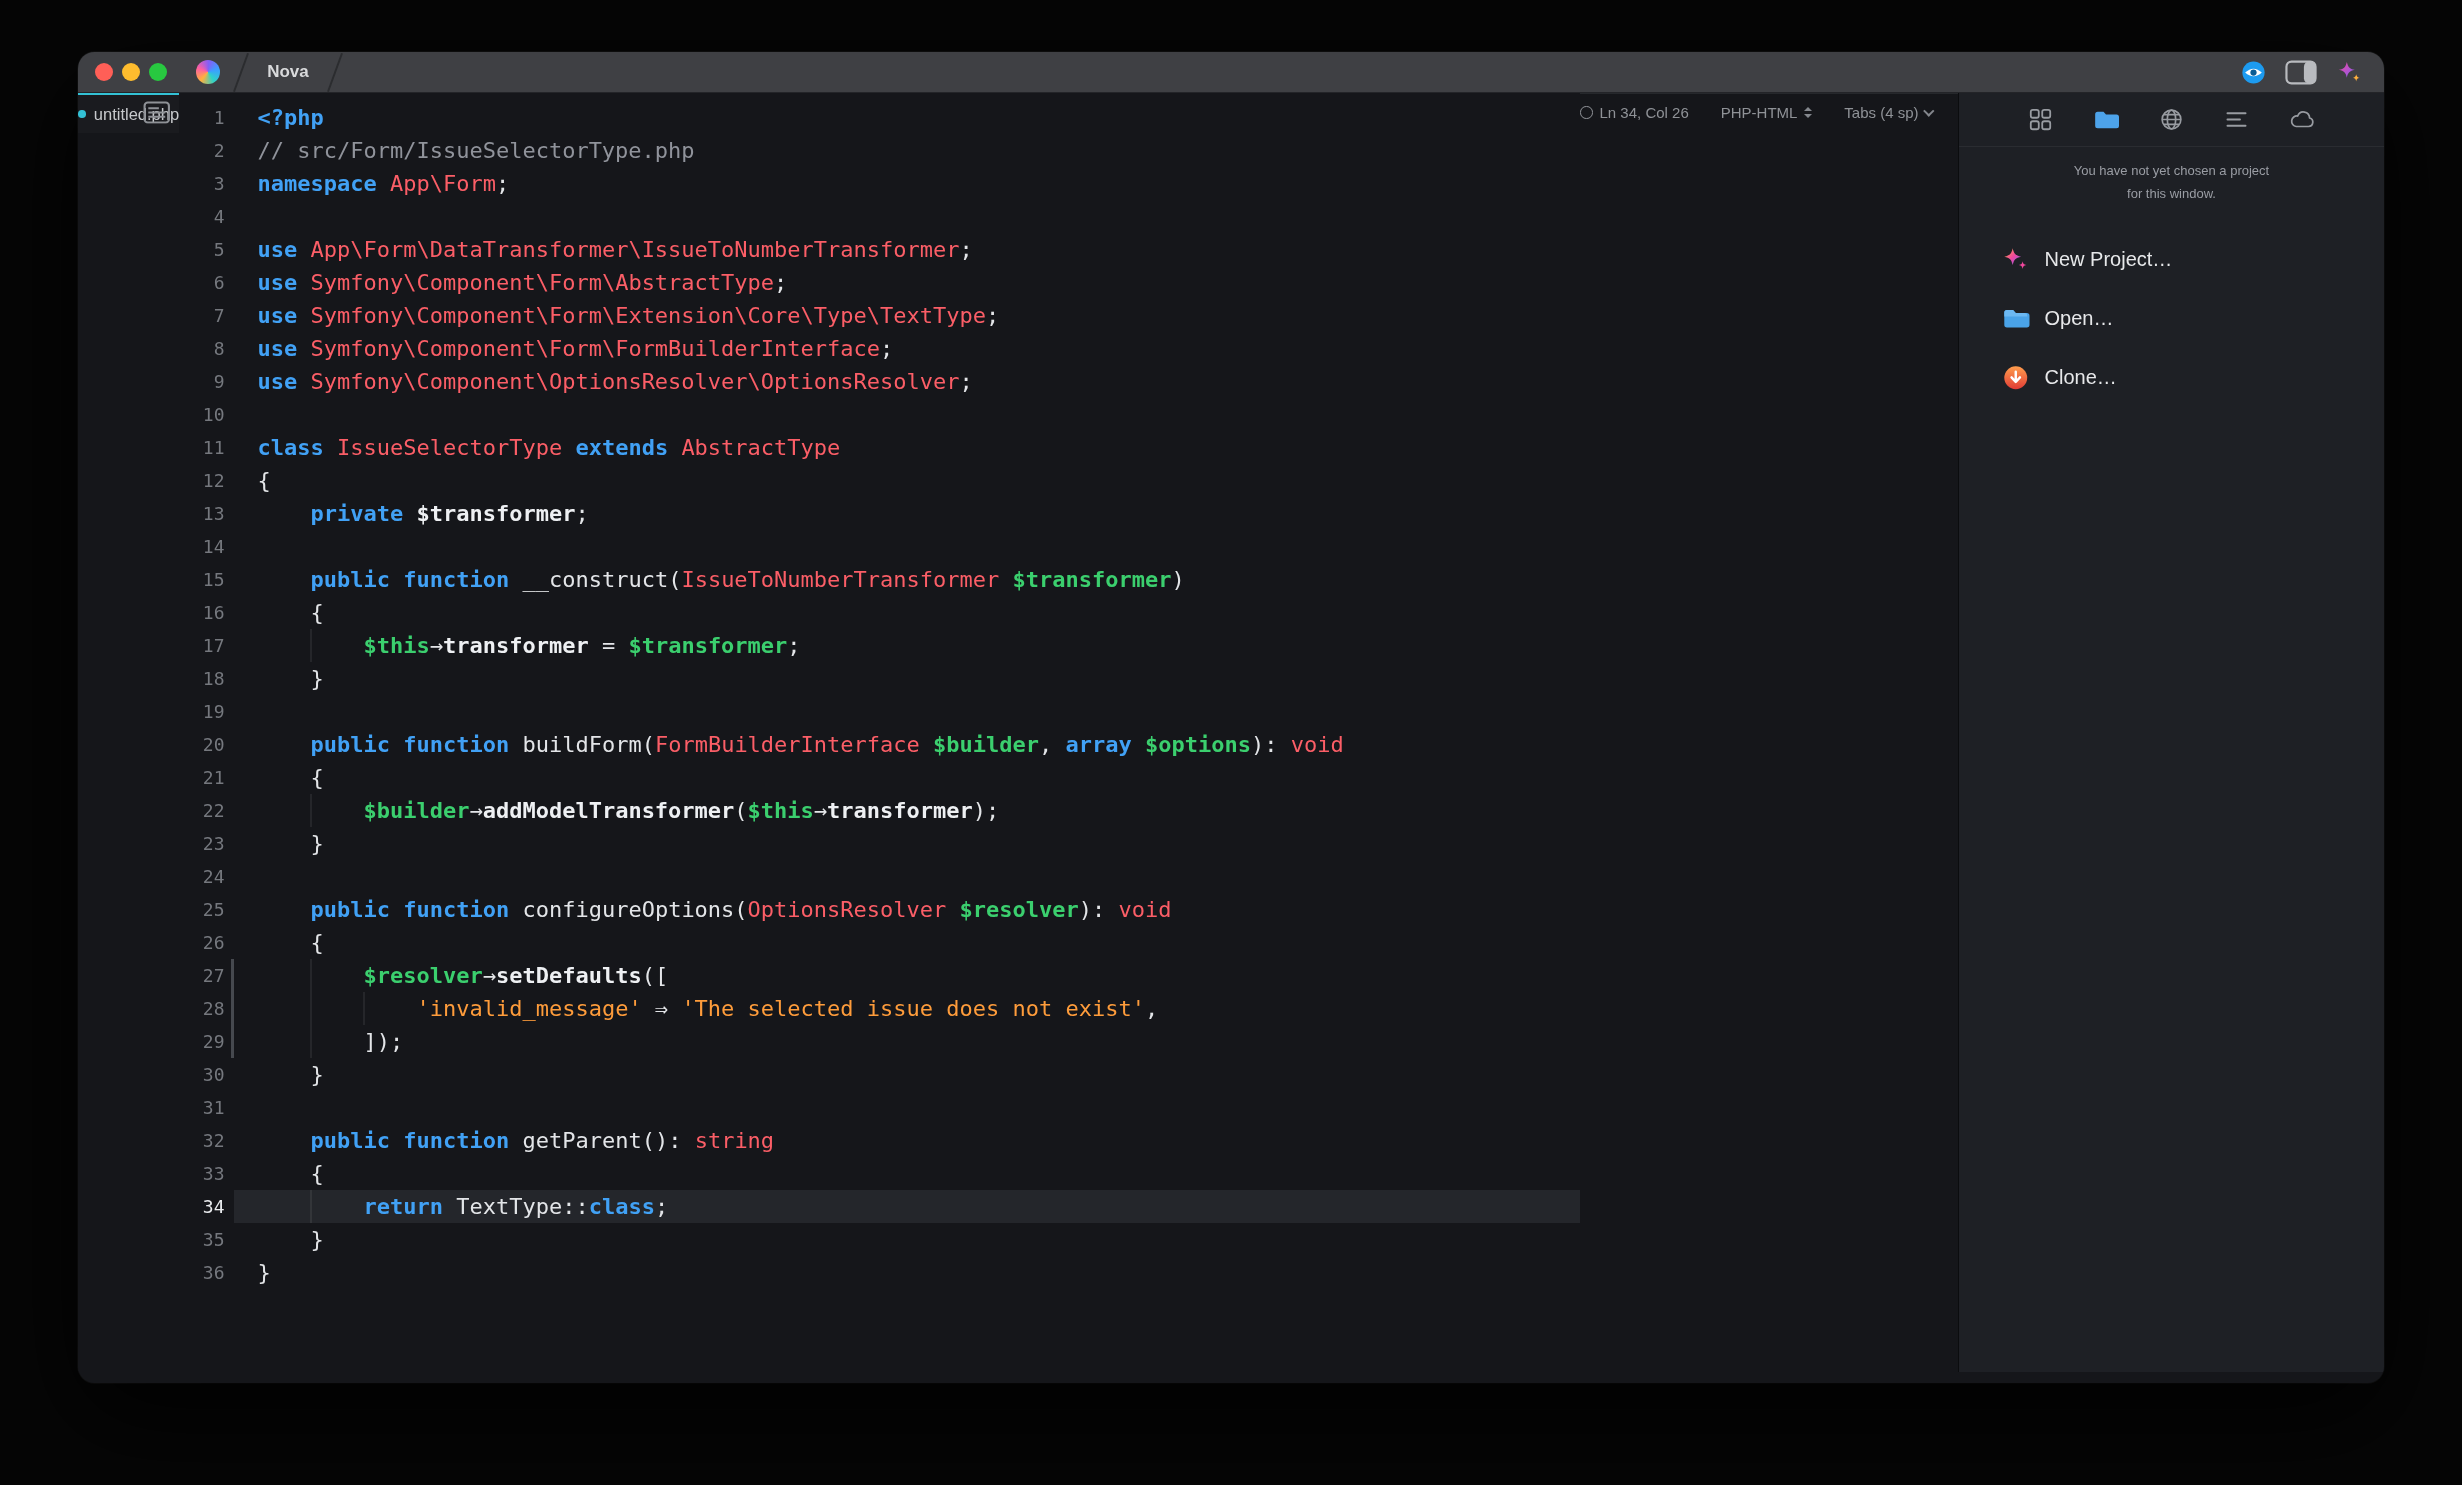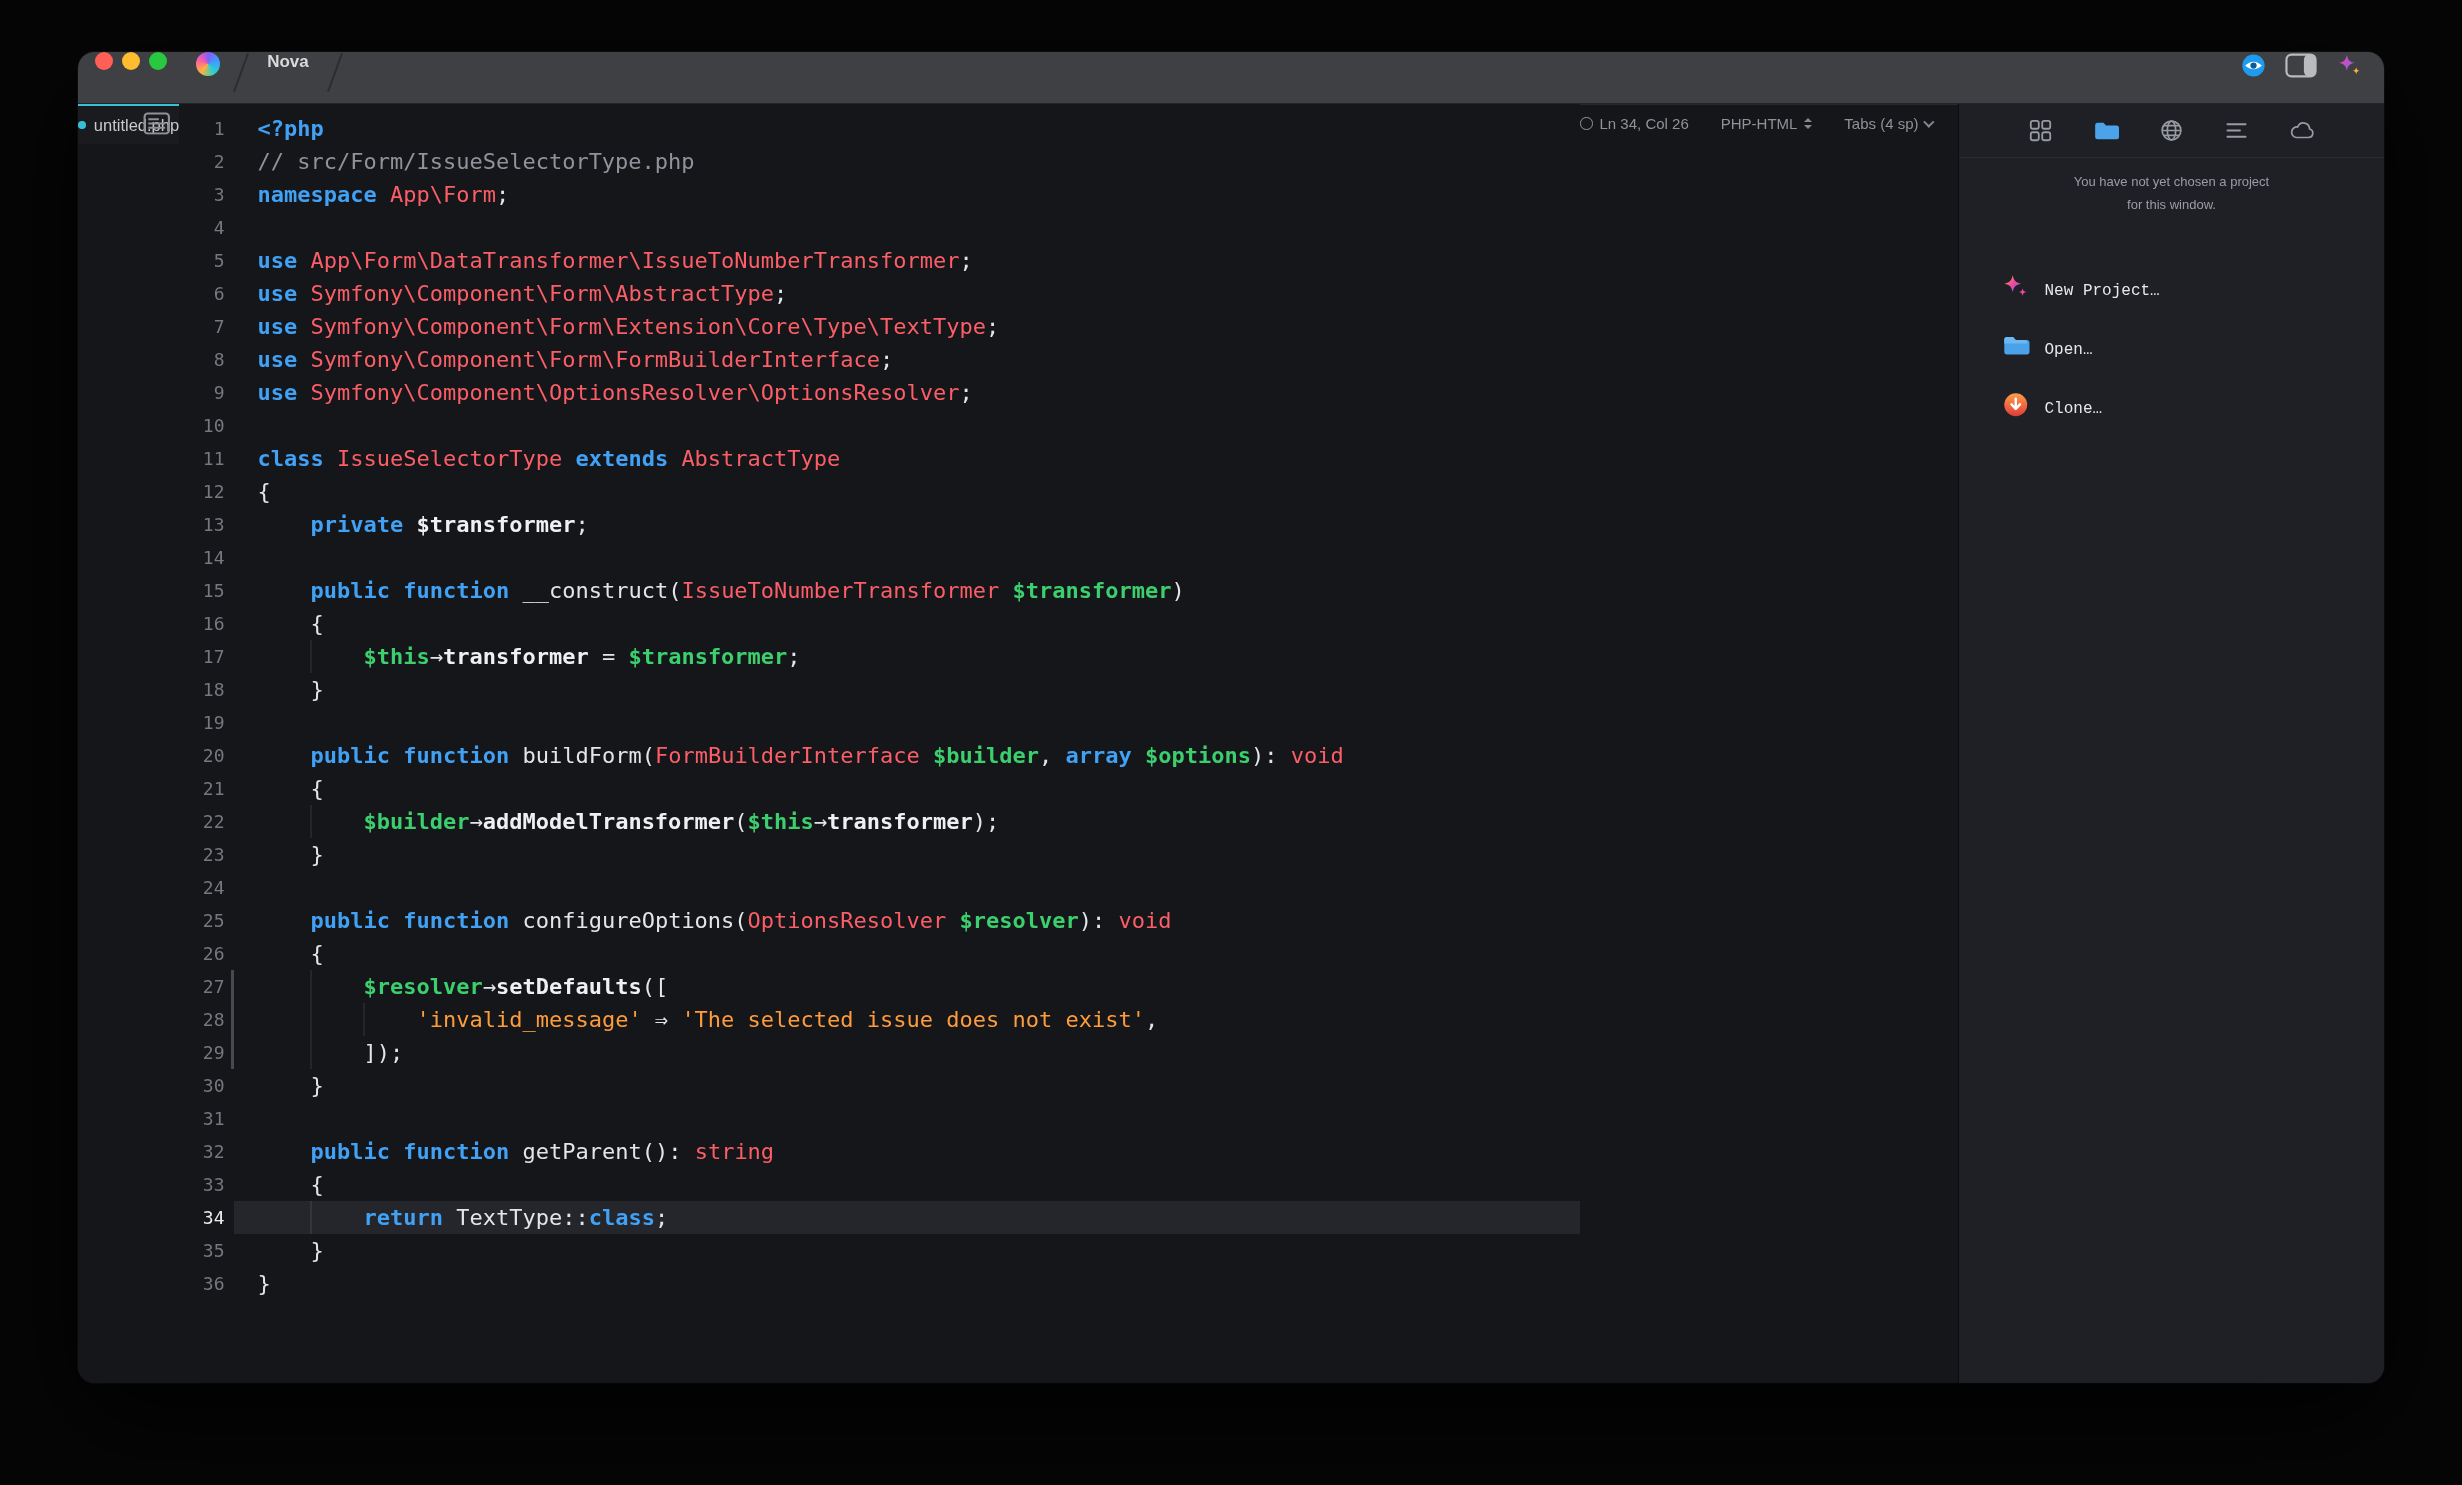--- a/index.html
+++ b/index.html
@@ -24,7 +24,7 @@
   .window{position:absolute;left:78px;top:52px;width:2306px;height:1331px;border-radius:16.5px;overflow:hidden;
     background:var(--editor-bg);box-shadow:0 34px 103px rgba(0,0,0,.9),0 0 0 0.7px rgba(255,255,255,.07)}
   
-  .titlebar{height:52px;background:var(--titlebar-bg);display:flex;align-items:flex-start;border-bottom:0.7px solid #232428}
+  .titlebar{height:41px;background:var(--titlebar-bg);display:flex;align-items:center;border-bottom:0.7px solid #232428}
   .lights{display:flex;gap:9px;padding-left:16.5px;align-items:center}
   .light{width:18px;height:18px;border-radius:50%;border:none;cursor:pointer}
   .nova-icon{width:24px;height:24px;border-radius:50%;margin-left:29px;

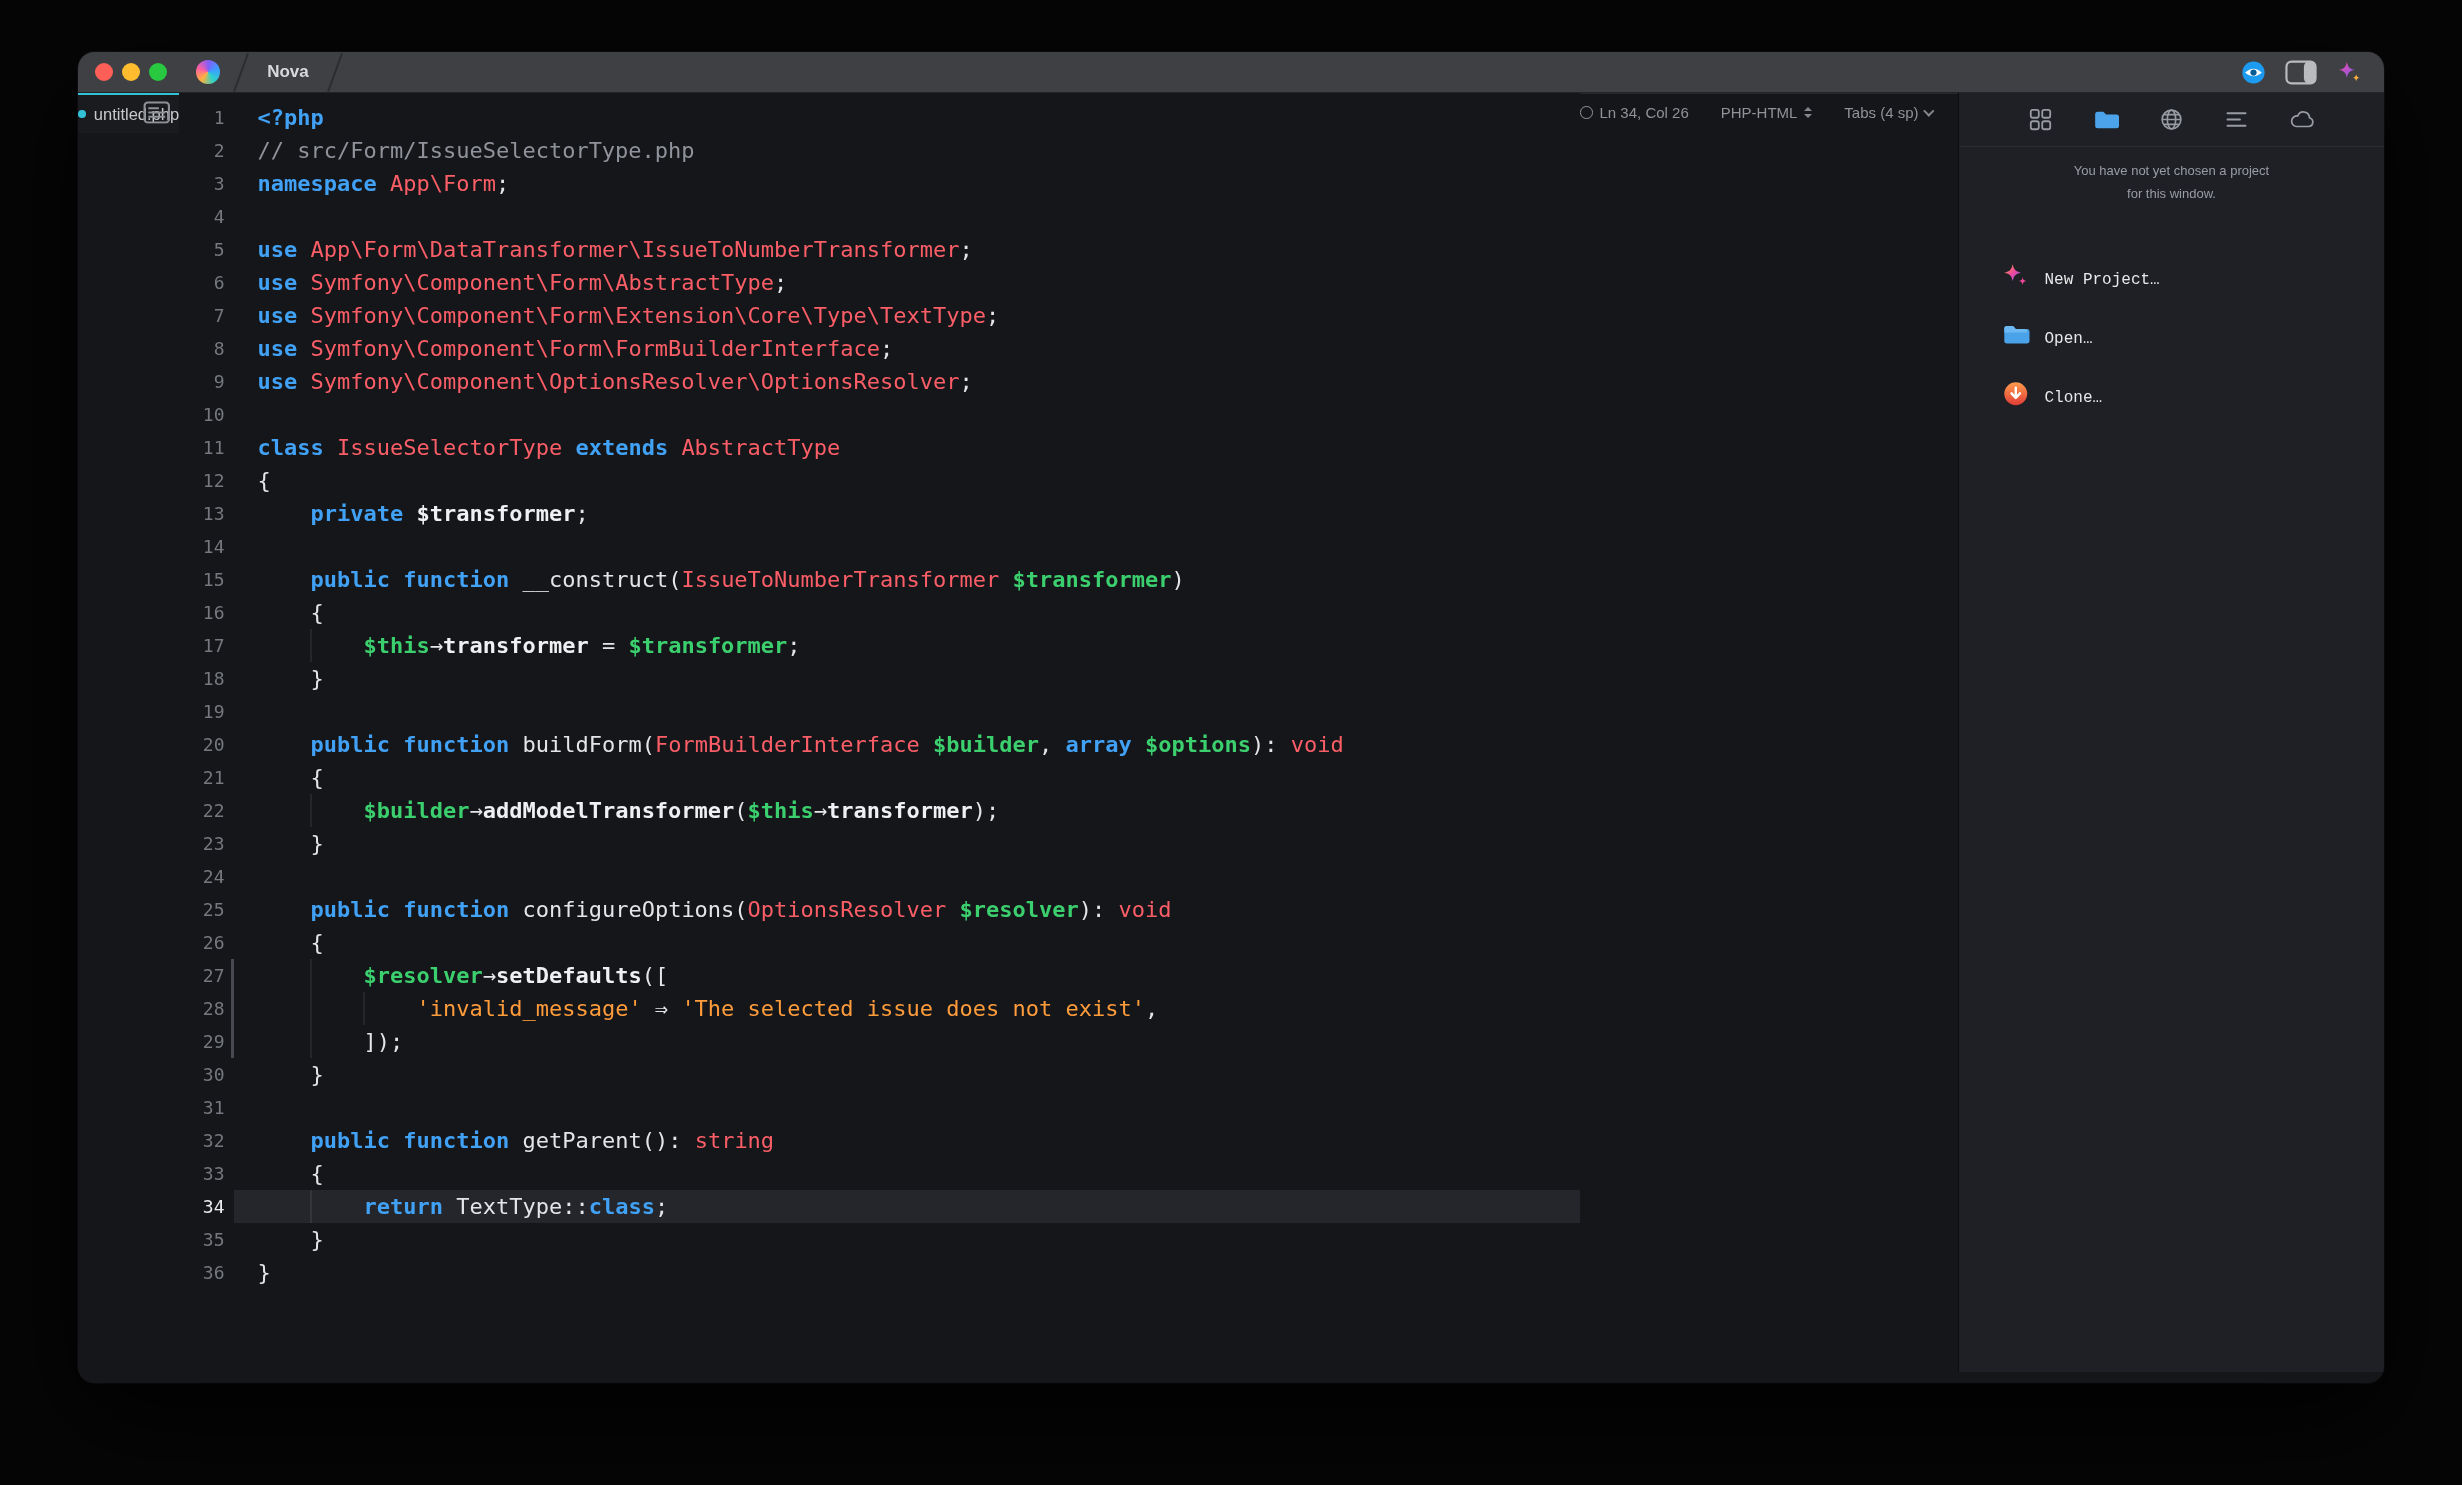--- a/index.html
+++ b/index.html
@@ -79,8 +79,8 @@
   .side-tab{background:none;border:none;cursor:pointer;display:flex;align-items:center}
   .side-msg{margin-top:12px;text-align:center;color:#9a9da4;font-size:13px;line-height:23px}
   .side-actions{margin-top:25px;display:flex;flex-direction:column}
-  .action{height:59px;display:flex;align-items:flex-end;gap:15px;padding-left:43px;
-    font-size:16px;color:#e7e8ea;background:none;border:none;cursor:pointer;font-family:Liberation Mono, monospace}
+  .action{height:59px;display:flex;align-items:center;gap:15px;padding-left:43px;
+    font-size:20px;color:#e7e8ea;background:none;border:none;cursor:pointer;font-family:Liberation Sans, sans-serif}
 </style>
 </head>
 <body>

